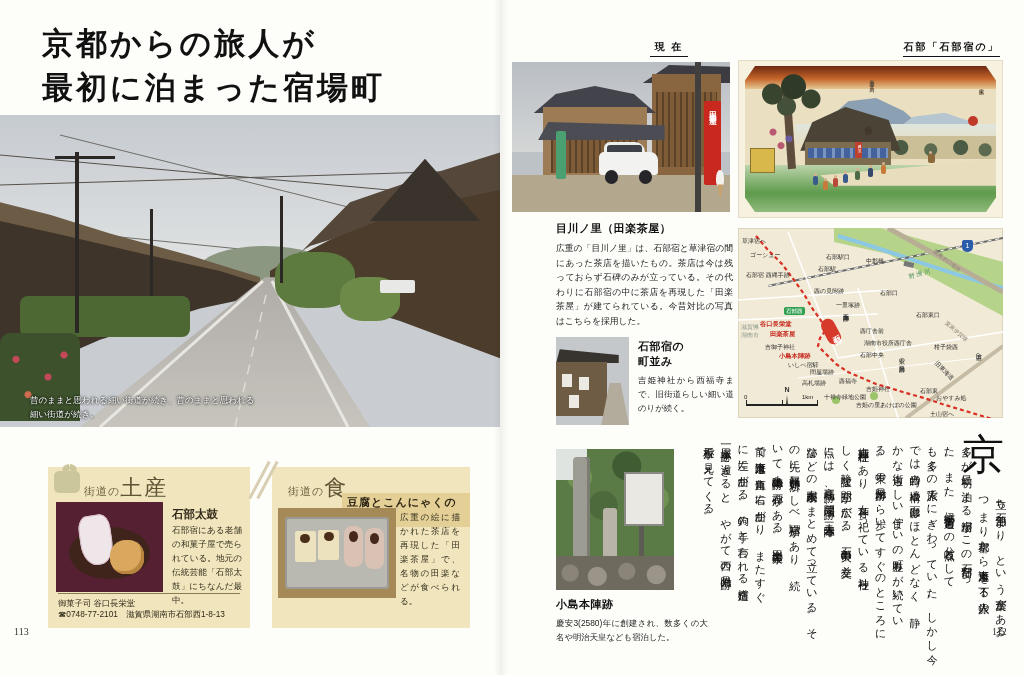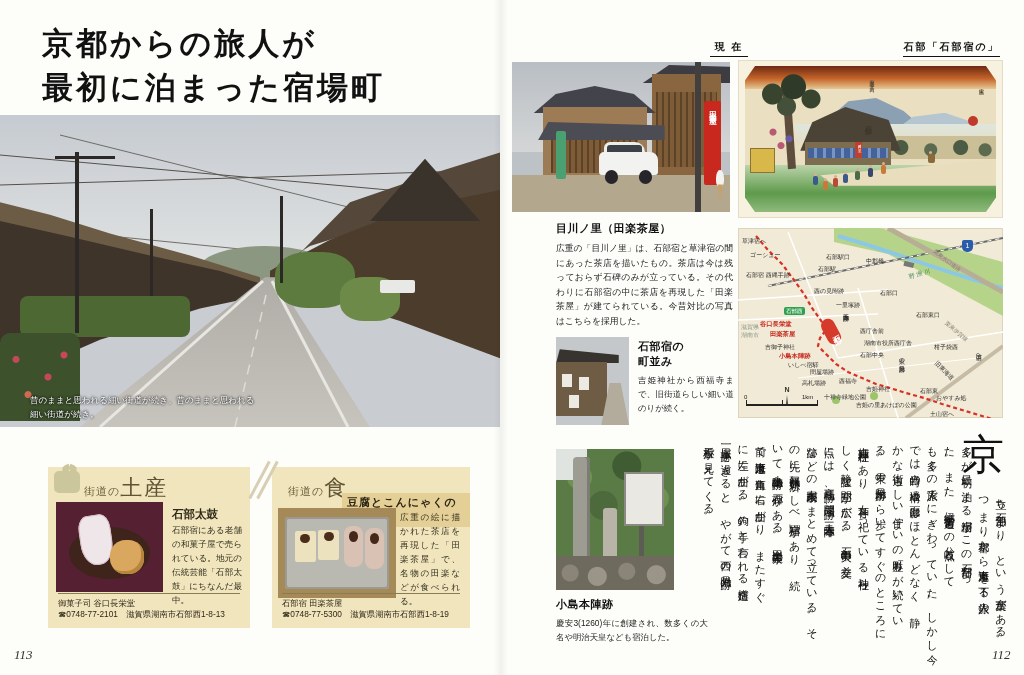--- a/index.html
+++ b/index.html
@@ -293,7 +293,7 @@
 
   <div class="pagenum" style="left:14px;">113</div>
 
-  <div class="tab-label" style="left:710px;width:38px;">現 在</div>
+  <div class="tab-label" style="left:650px;width:38px;">現 在</div>
   <div class="tab-label" style="left:903px;width:97px;">石部「石部宿の」</div>
 
   <div class="now-photo">

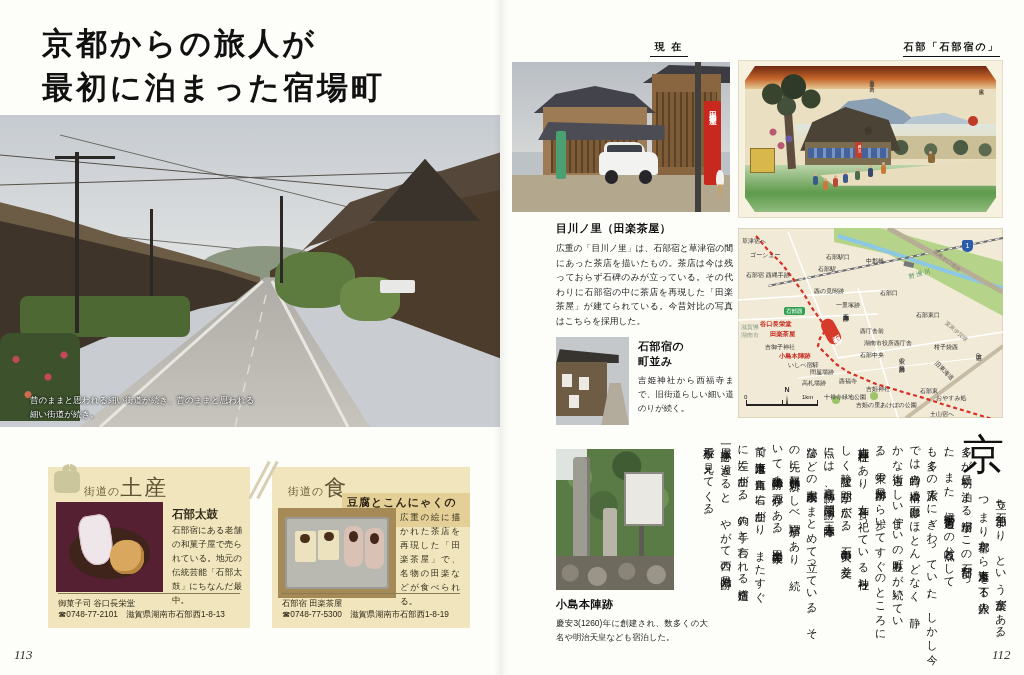--- a/index.html
+++ b/index.html
@@ -285,10 +285,6 @@
       <div class="kon" style="left:74%;top:22%;"></div>
     </div>
     <div class="fbox-body" style="position:absolute;left:128px;top:44px;width:60px;">広重の絵に描かれた茶店を再現した「田楽茶屋」で、名物の田楽などが食べられる。</div>
-    <div class="fbox-footer">
-      <div>石部宿 田楽茶屋</div>
-      <div><span>☎0748-77-5300</span>　<span>滋賀県湖南市石部西1-8-19</span></div>
-    </div>
   </div>
 
   <div class="pagenum" style="left:14px;">113</div>

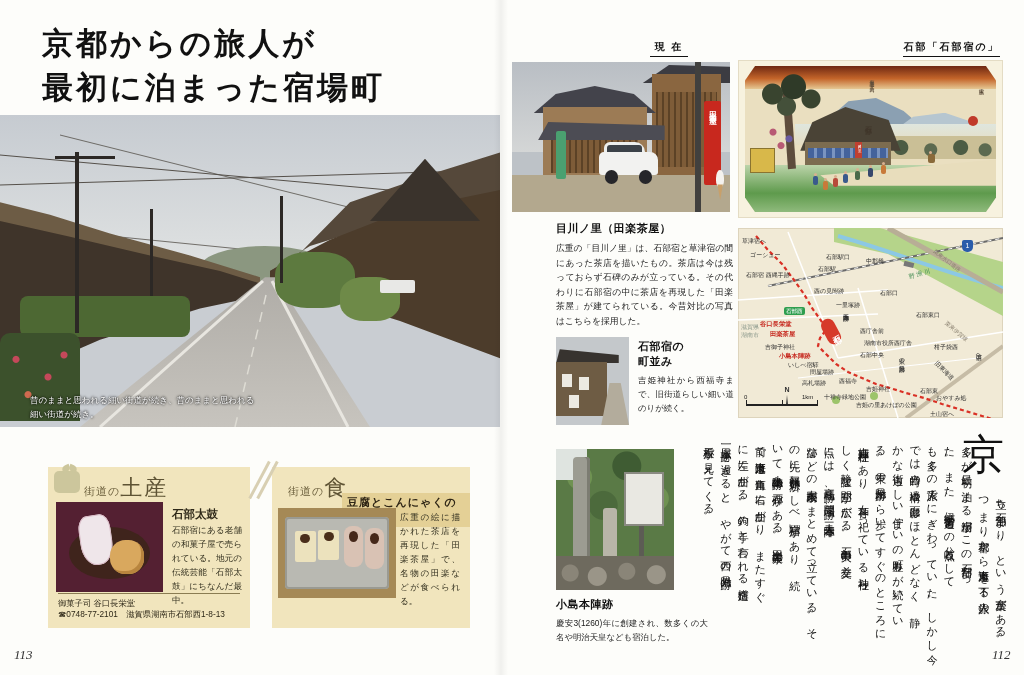--- a/index.html
+++ b/index.html
@@ -456,7 +456,7 @@
   </div>
   <div class="honjin-caption">
     <div class="tblock-head">小島本陣跡</div>
-    <div class="tblock-body" style="font-size:8.4px;">慶安3(1260)年に創建され、数多くの大名や明治天皇なども宿泊した。</div>
+    <div class="tblock-body" style="font-size:8.4px;">慶安3(2580)年に創建され、数多くの大名や明治天皇なども宿泊した。</div>
   </div>
 
   <div class="article">

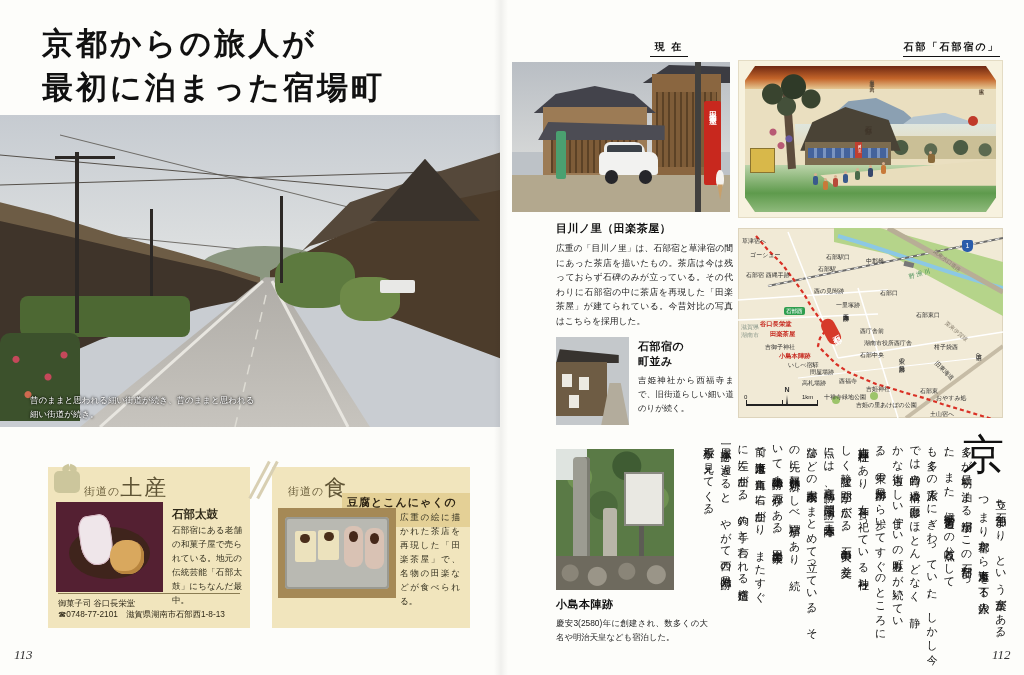--- a/index.html
+++ b/index.html
@@ -39,7 +39,7 @@
   .sp-car{position:absolute;left:76%;top:53%;width:7%;height:4%;background:#e8e8e6;border-radius:2px;}
   .photo-caption{position:absolute;left:30px;top:394px;width:230px;font-size:8.5px;line-height:1.6;
     color:#fff;text-shadow:0 0 3px rgba(0,0,0,.9),0 0 2px rgba(0,0,0,.9);}
-  .pagenum{position:absolute;top:647px;font-size:13px;color:#333;font-family:"Liberation Serif",serif;font-style:italic;}
+  .pagenum{position:absolute;top:626px;font-size:10px;color:#333;font-family:"Liberation Serif",serif;}
   
   .fbox{position:absolute;top:467px;height:161px;background:#f1e5bd;}
   .fbox-head{position:absolute;left:10px;top:8px;font-family:"Liberation Serif",serif;color:#6b5f3c;white-space:nowrap;}

